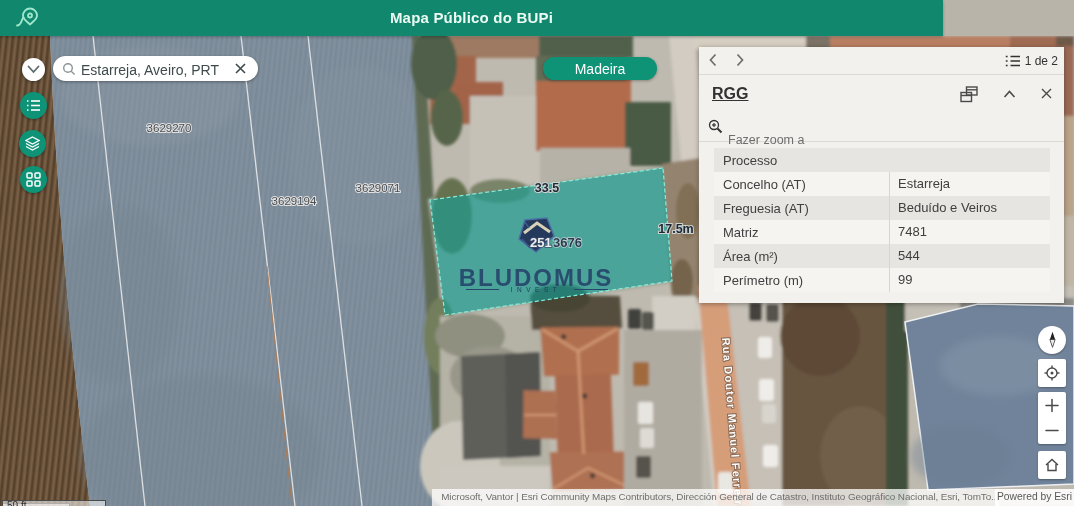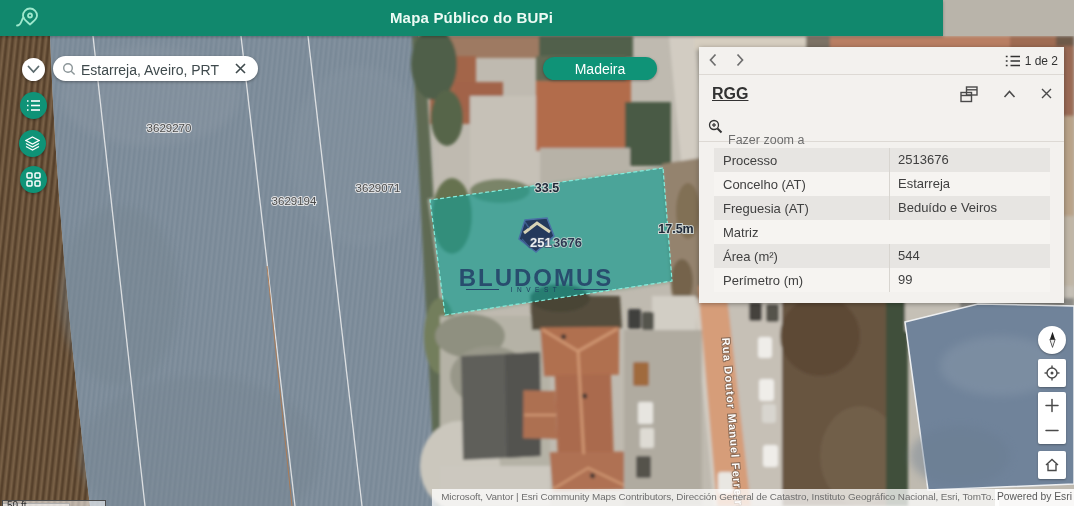--- a/index.html
+++ b/index.html
@@ -343,7 +343,6 @@
     <div id="ptable">
       <div class="prow r-odd">
           <div class="l">Processo</div>
-          <div class="v">2513676</div>
         </div>
       <div class="prow r-even">
           <div class="l">Concelho (AT)</div>

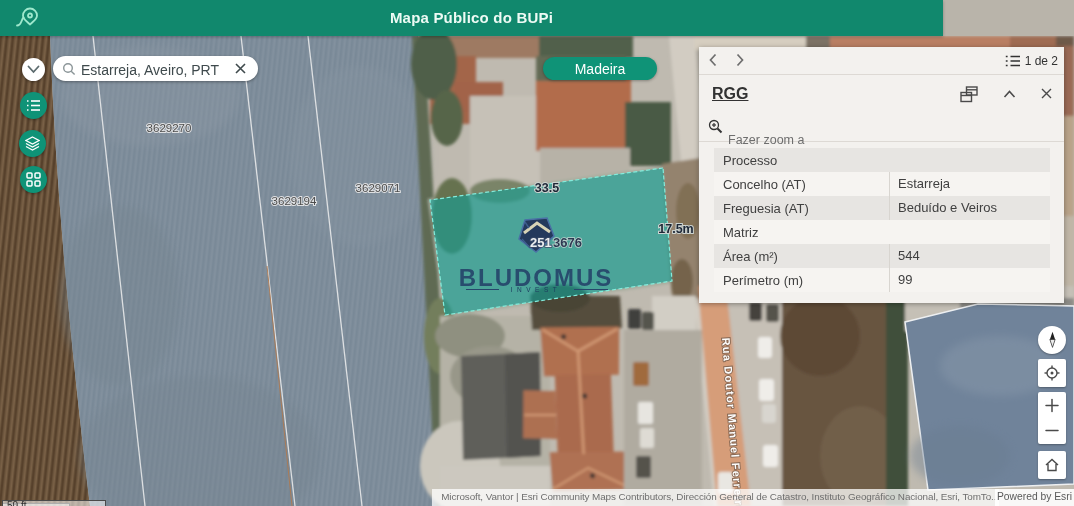--- a/index.html
+++ b/index.html
@@ -354,6 +354,7 @@
         </div>
       <div class="prow r-even">
           <div class="l">Matriz</div>
+          <div class="v">7481</div>
         </div>
       <div class="prow r-odd">
           <div class="l">Área (m²)</div>

